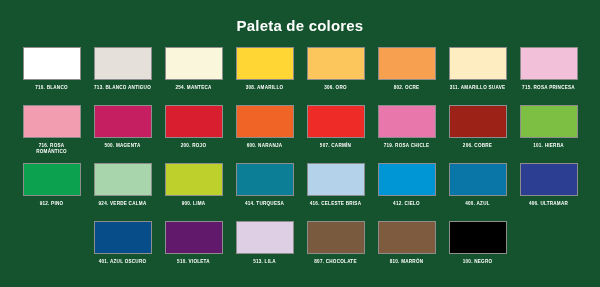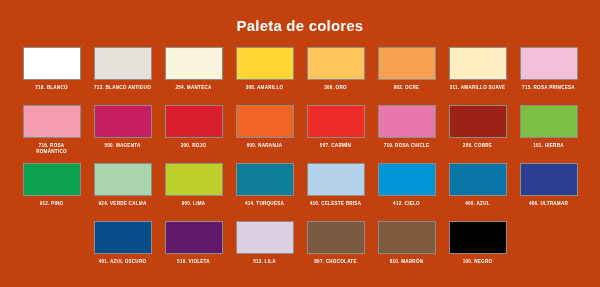--- a/index.html
+++ b/index.html
@@ -17,7 +17,7 @@
     position: relative;
     width: 600px;
     height: 287px;
-    background: #c2410c;
+    background: #14532d;
     box-sizing: border-box;
   }
   .page-title {

